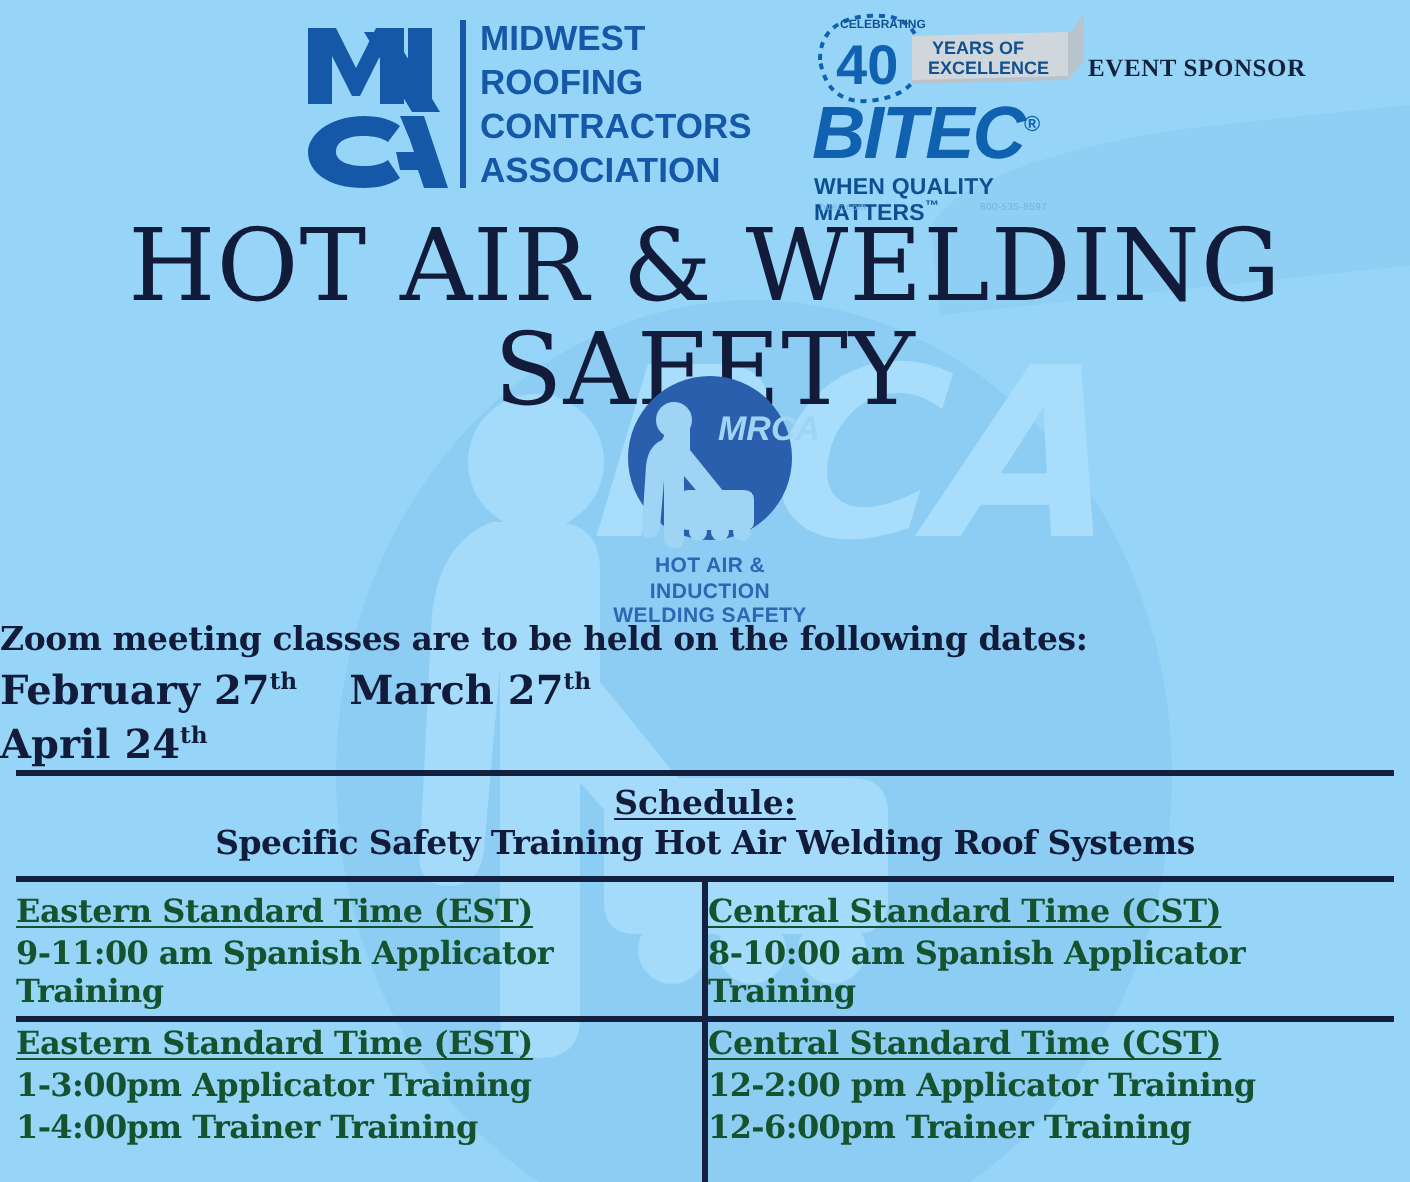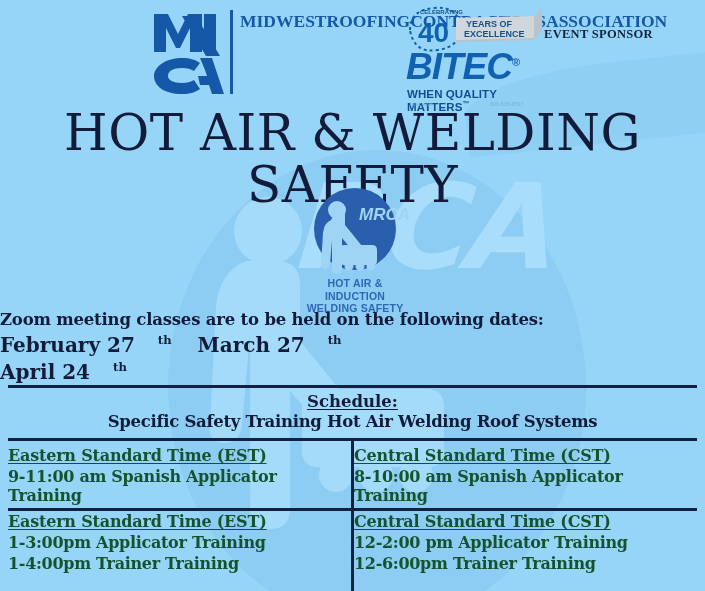--- a/index.html
+++ b/index.html
@@ -89,8 +89,9 @@
   .mrca-mark { width: 72px; height: 88px; display: block; }
   .mrca-words {
     display: flex;
+    flex-direction: column;
     justify-content: center;
-    font-family: Liberation Serif, serif;
+    font-family: Liberation Sans, sans-serif;
     font-weight: bold;
     color: #1558a8;
     font-size: 17.5px;

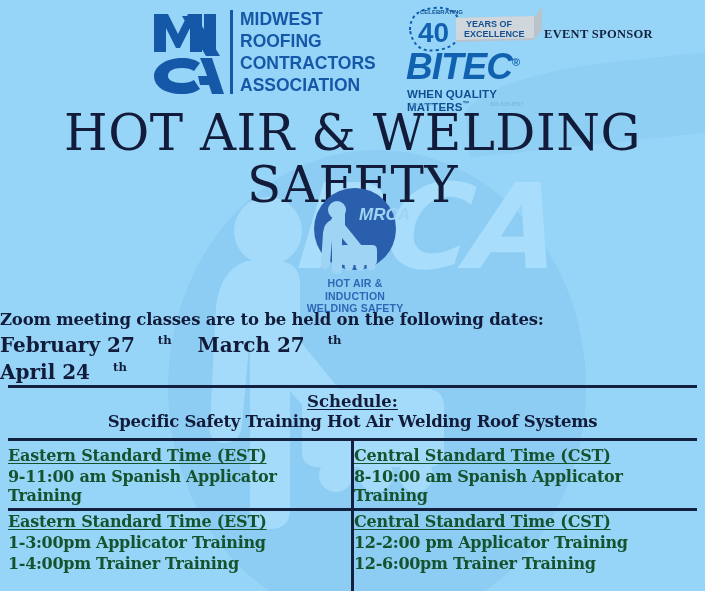--- a/index.html
+++ b/index.html
@@ -207,7 +207,7 @@
   .dates .row { font-size: 20px; margin-top: 4px; }
   .dates .row .gap { display: inline-block; width: 26px; }
   .dates .row2 { font-size: 20px; margin-top: 3px; }
-  sup { font-size: 0.58em; vertical-align: super; line-height: 0; margin-left: 23px; }
+  sup { font-size: 0.58em; vertical-align: super; line-height: 0; }
 
   
   .rule {

